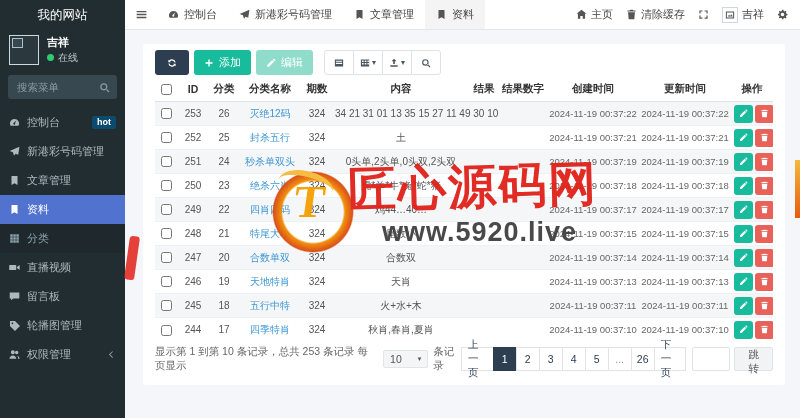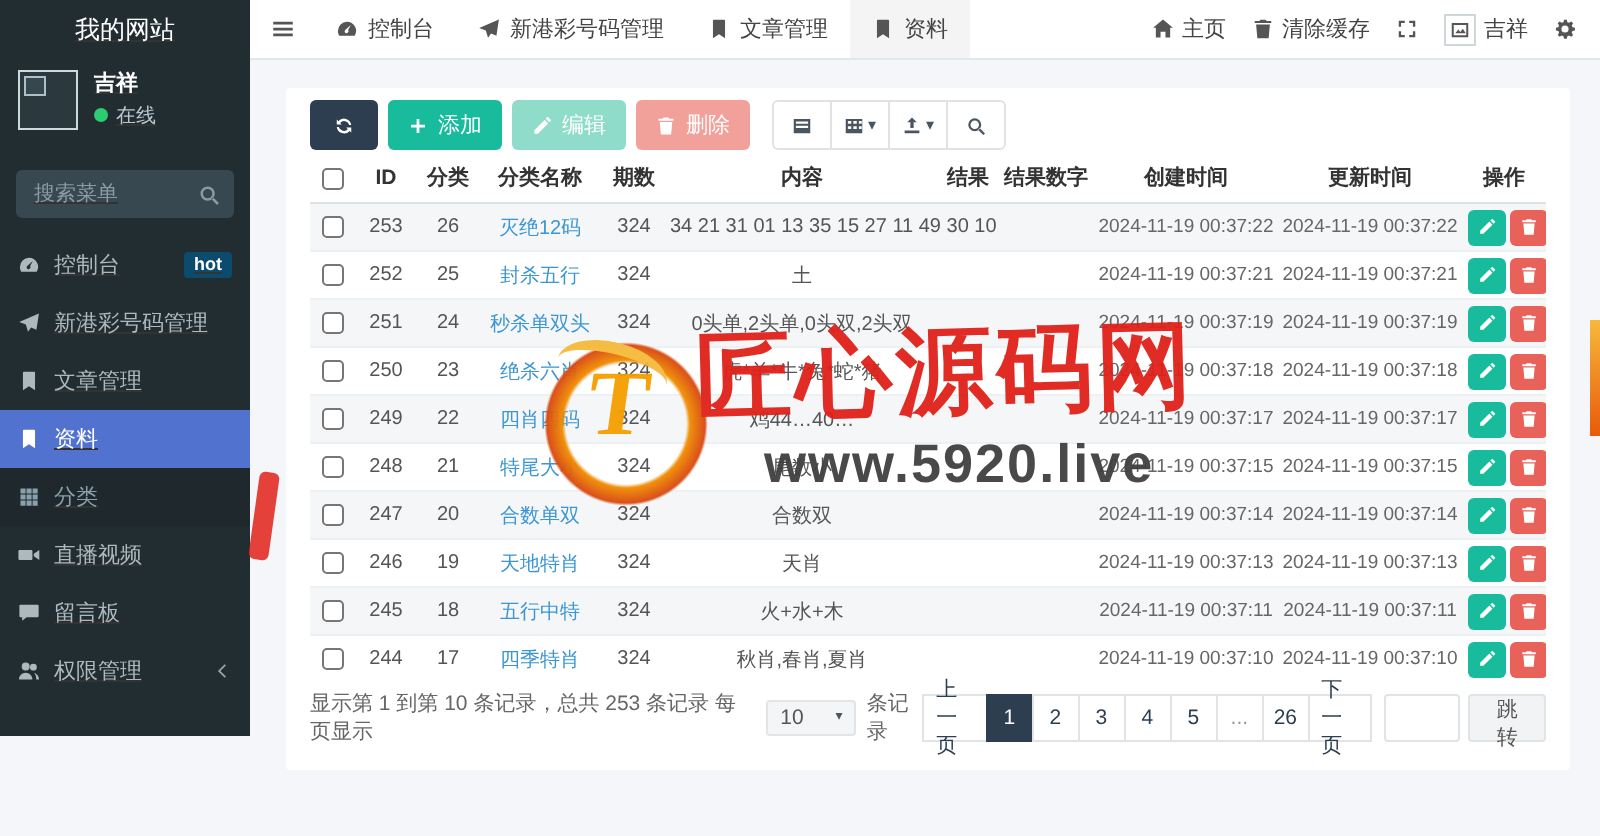--- a/index.html
+++ b/index.html
@@ -8,7 +8,7 @@
   svg{display:block;}
 
   
-  .sidebar{position:absolute;left:0;top:0;width:125px;height:368px;background:#222d32;z-index:5;text-decoration:underline;}
+  .sidebar{position:absolute;left:0;top:0;width:125px;height:418px;background:#222d32;z-index:5;}
   .brand{height:30px;line-height:30px;text-align:center;color:#fff;font-size:12.5px;}
   .uinfo{display:flex;align-items:center;gap:8px;padding:5px 9px 8px;}
   .uava{width:30px;height:30px;border:1px solid #cfd8dc;background:#2b383e;position:relative;flex:none;}

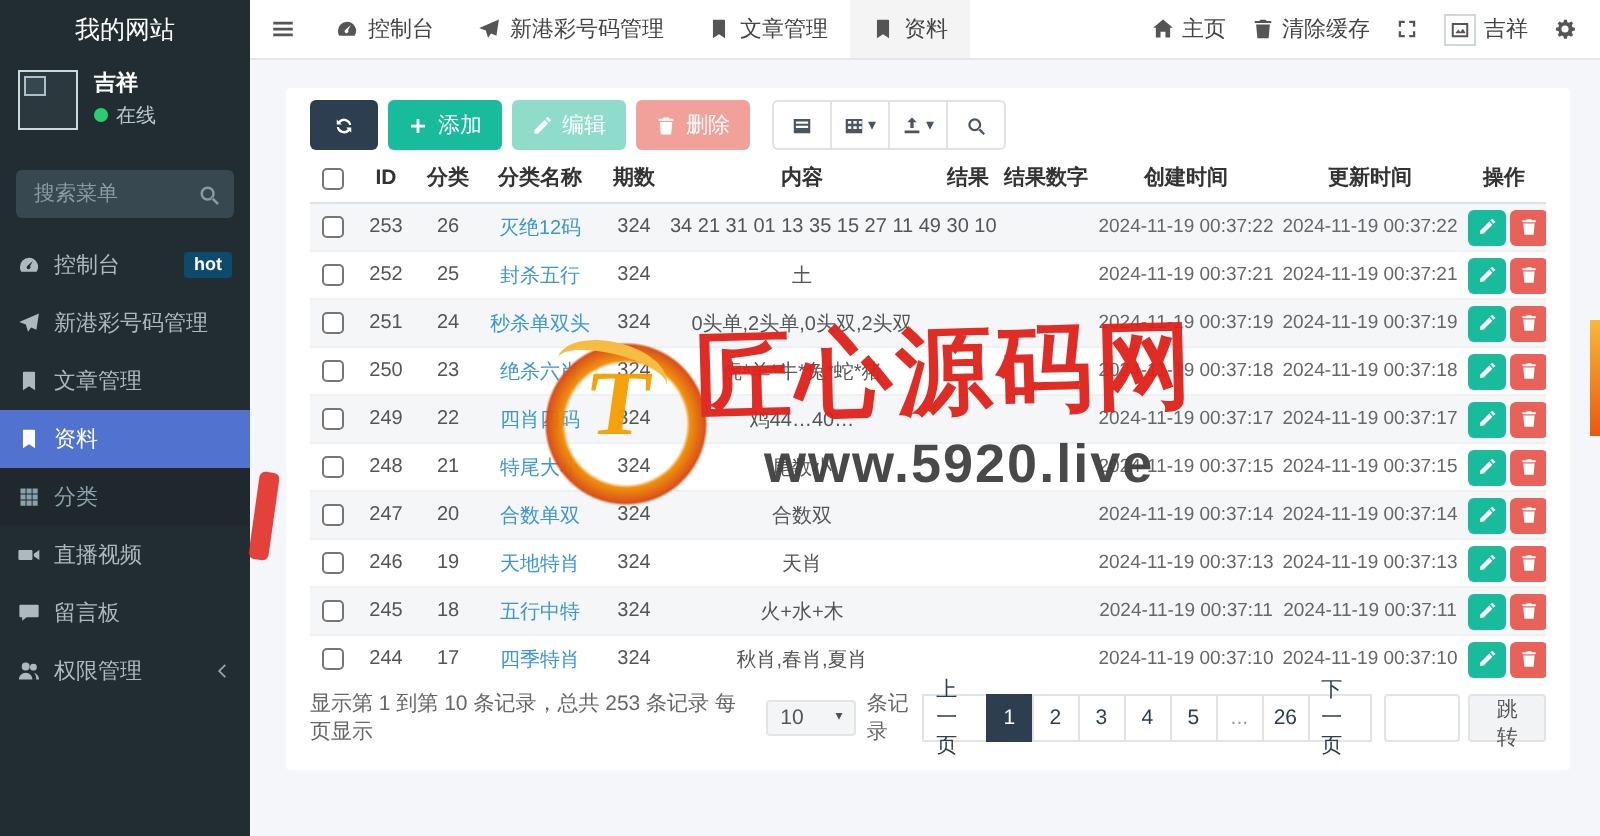--- a/index.html
+++ b/index.html
@@ -304,14 +304,6 @@
             </svg>
           </span>
           <span>编辑</span>
-        </button>
-      <button class="btn b-del">
-          <span class="icn">
-            <svg viewBox="0 0 16 16" fill="currentColor" fill-rule="evenodd">
-              <path d="M6.1 1.2h3.8l.8.9h3.3v1.6H2V2.1h3.3zM3 4.8h10l-.9 10H3.9z"></path>
-            </svg>
-          </span>
-          <span>删除</span>
         </button>
       <div class="bgroup">
         <span class="gbtn">

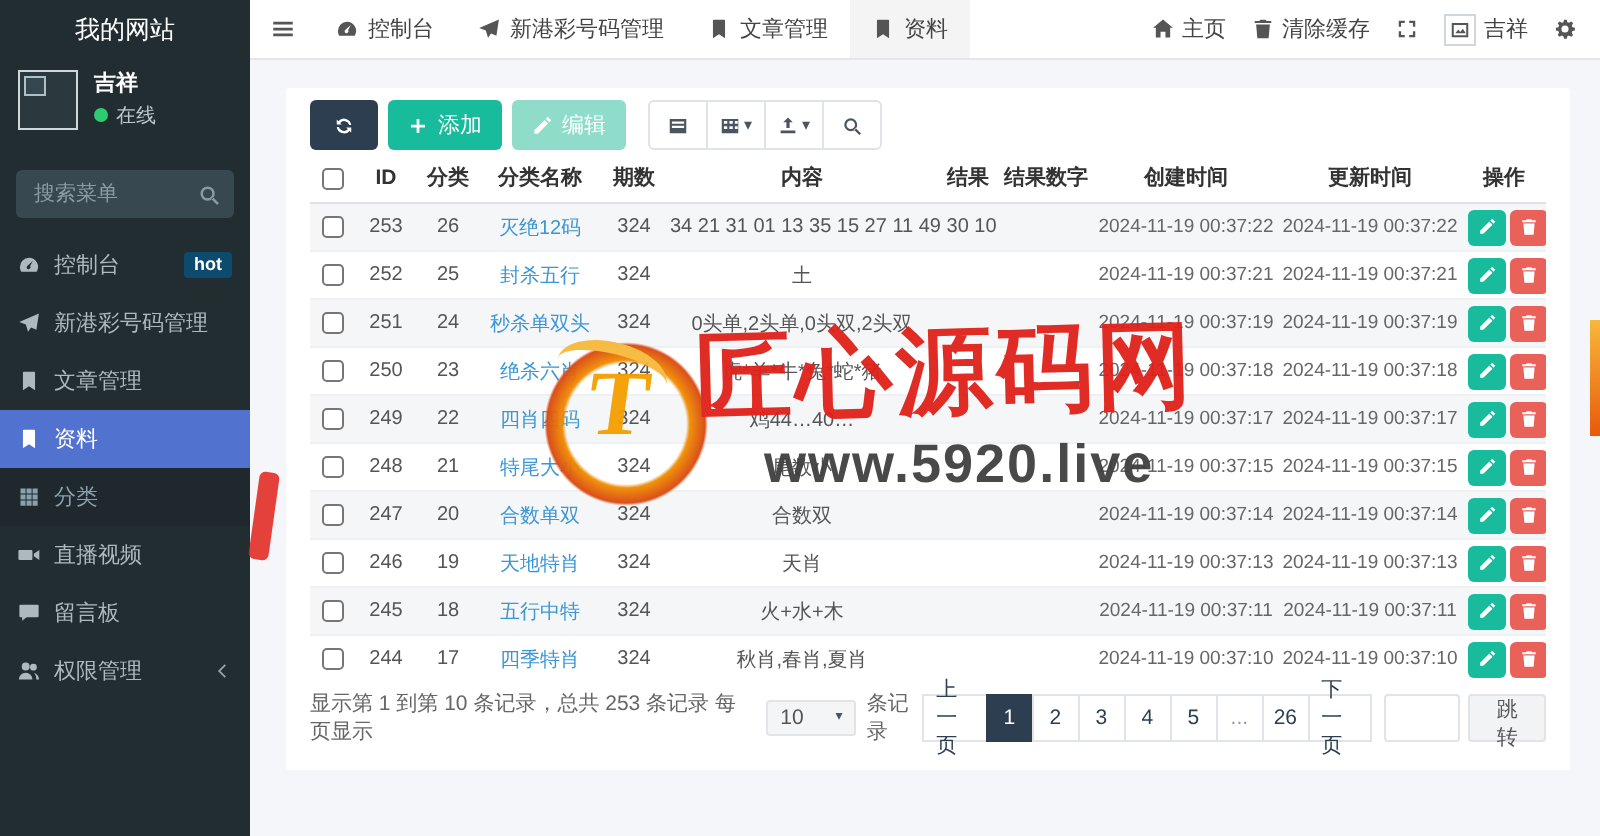--- a/index.html
+++ b/index.html
@@ -16,7 +16,7 @@
   .uname{color:#fff;font-size:11px;font-weight:bold;line-height:1.4;}
   .ustat{display:flex;align-items:center;gap:4px;color:#b9c7ce;font-size:10px;}
   .dot{width:7px;height:7px;border-radius:50%;background:#2ecc71;}
-  .ssearch{margin:12px 8px 9px;height:24px;background:#374850;border-radius:3px;display:flex;align-items:center;padding:0 7px;gap:5px;}
+  .ssearch{margin:2px 8px 9px;height:24px;background:#374850;border-radius:3px;display:flex;align-items:center;padding:0 7px;gap:5px;}
   .ssearch input{flex:1;min-width:10px;background:none;border:none;color:#cfd8dc;font-size:10.5px;outline:none;}
   .ssearch input::placeholder{color:#8a9ba3;}
   .ssearch .icn{color:#8a9ba3;}

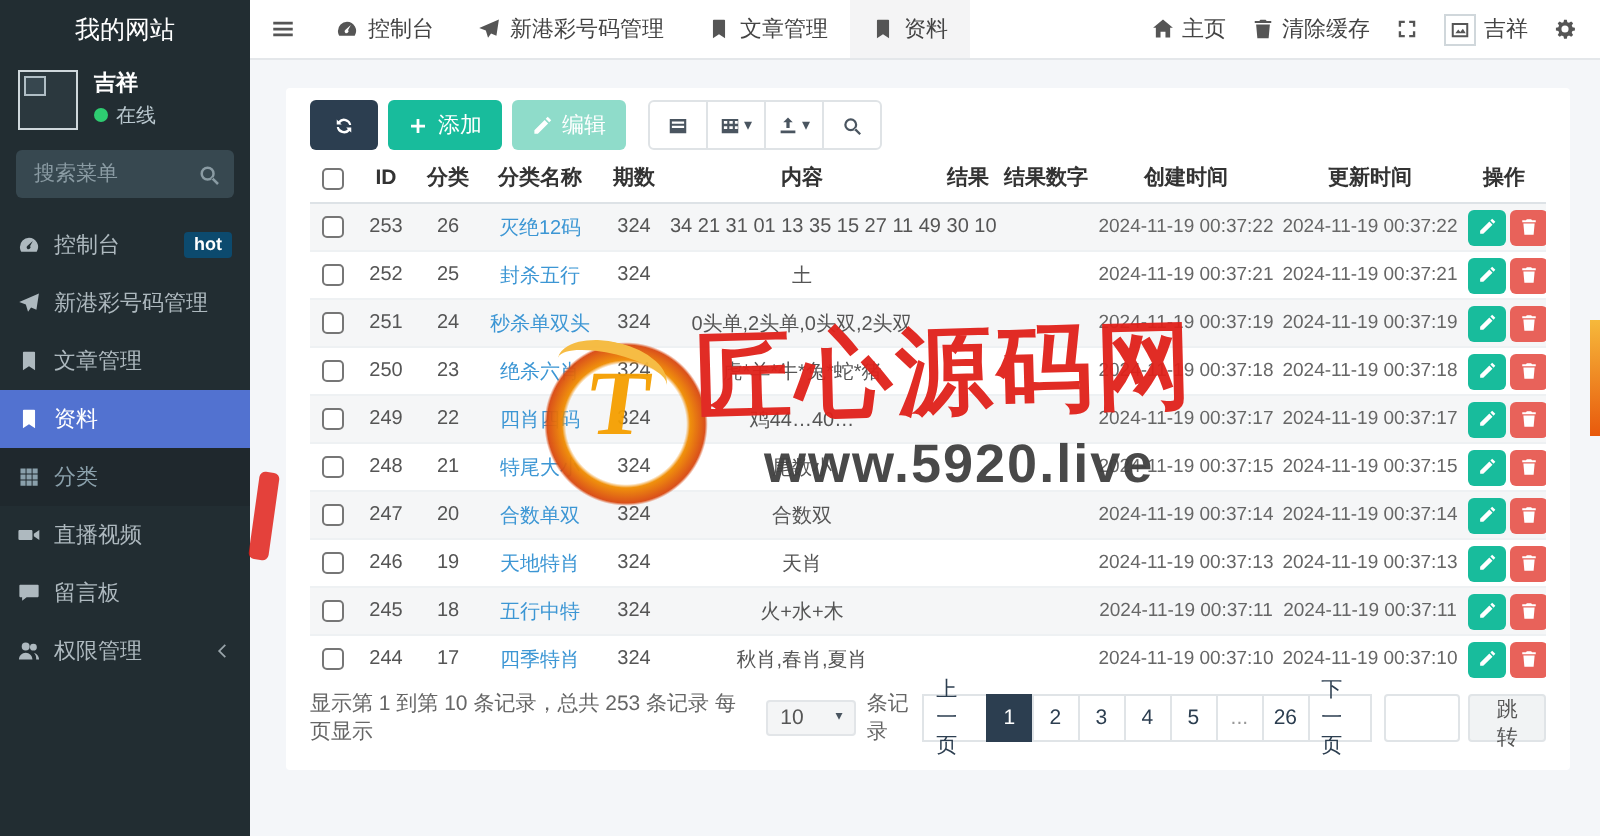--- a/index.html
+++ b/index.html
@@ -176,6 +176,14 @@
           </svg>
         </span>
         <span class="lbl">留言板</span>
+      </div>
+      <div class="sitem">
+        <span class="icn">
+          <svg viewBox="0 0 16 16" fill="currentColor" fill-rule="evenodd">
+            <path d="M8.7 1.4H2.2a.8.8 0 0 0-.8.8v6.5l7.3 7.3 7.3-7.3zM4.9 6.1a1.3 1.3 0 1 1 0-2.6 1.3 1.3 0 0 1 0 2.6z"></path>
+          </svg>
+        </span>
+        <span class="lbl">轮播图管理</span>
       </div>
       <div class="sitem">
         <span class="icn">

